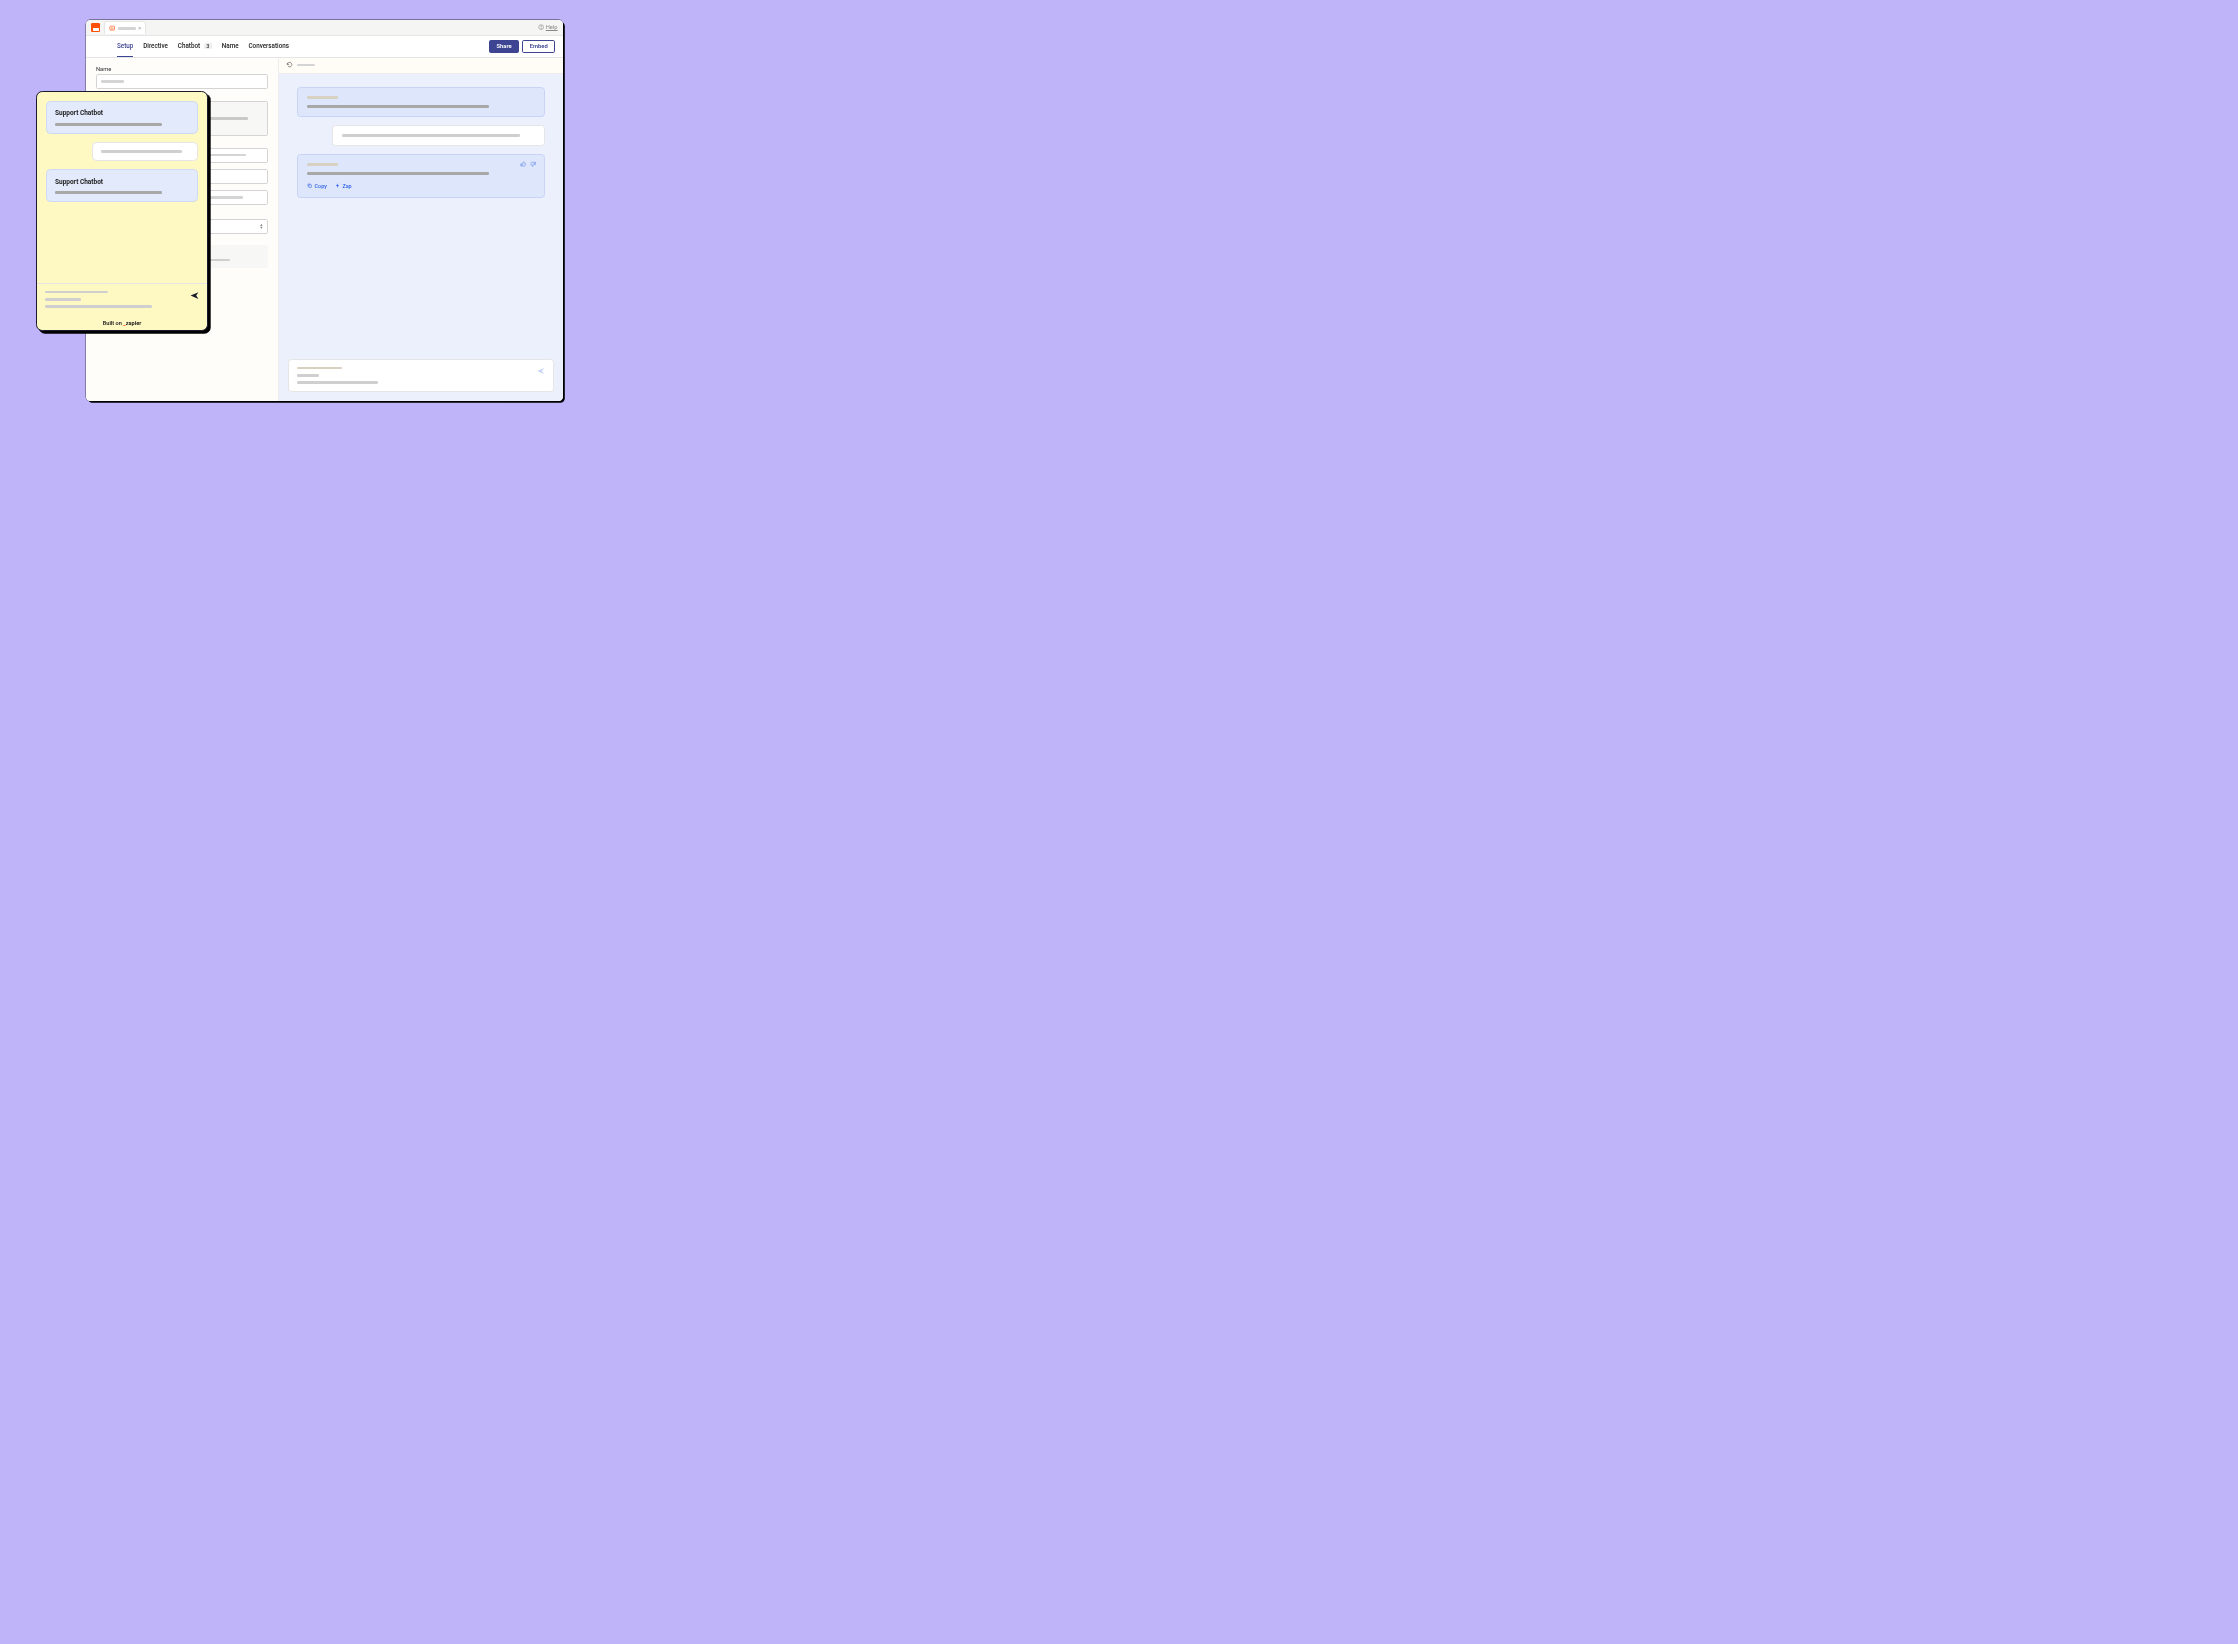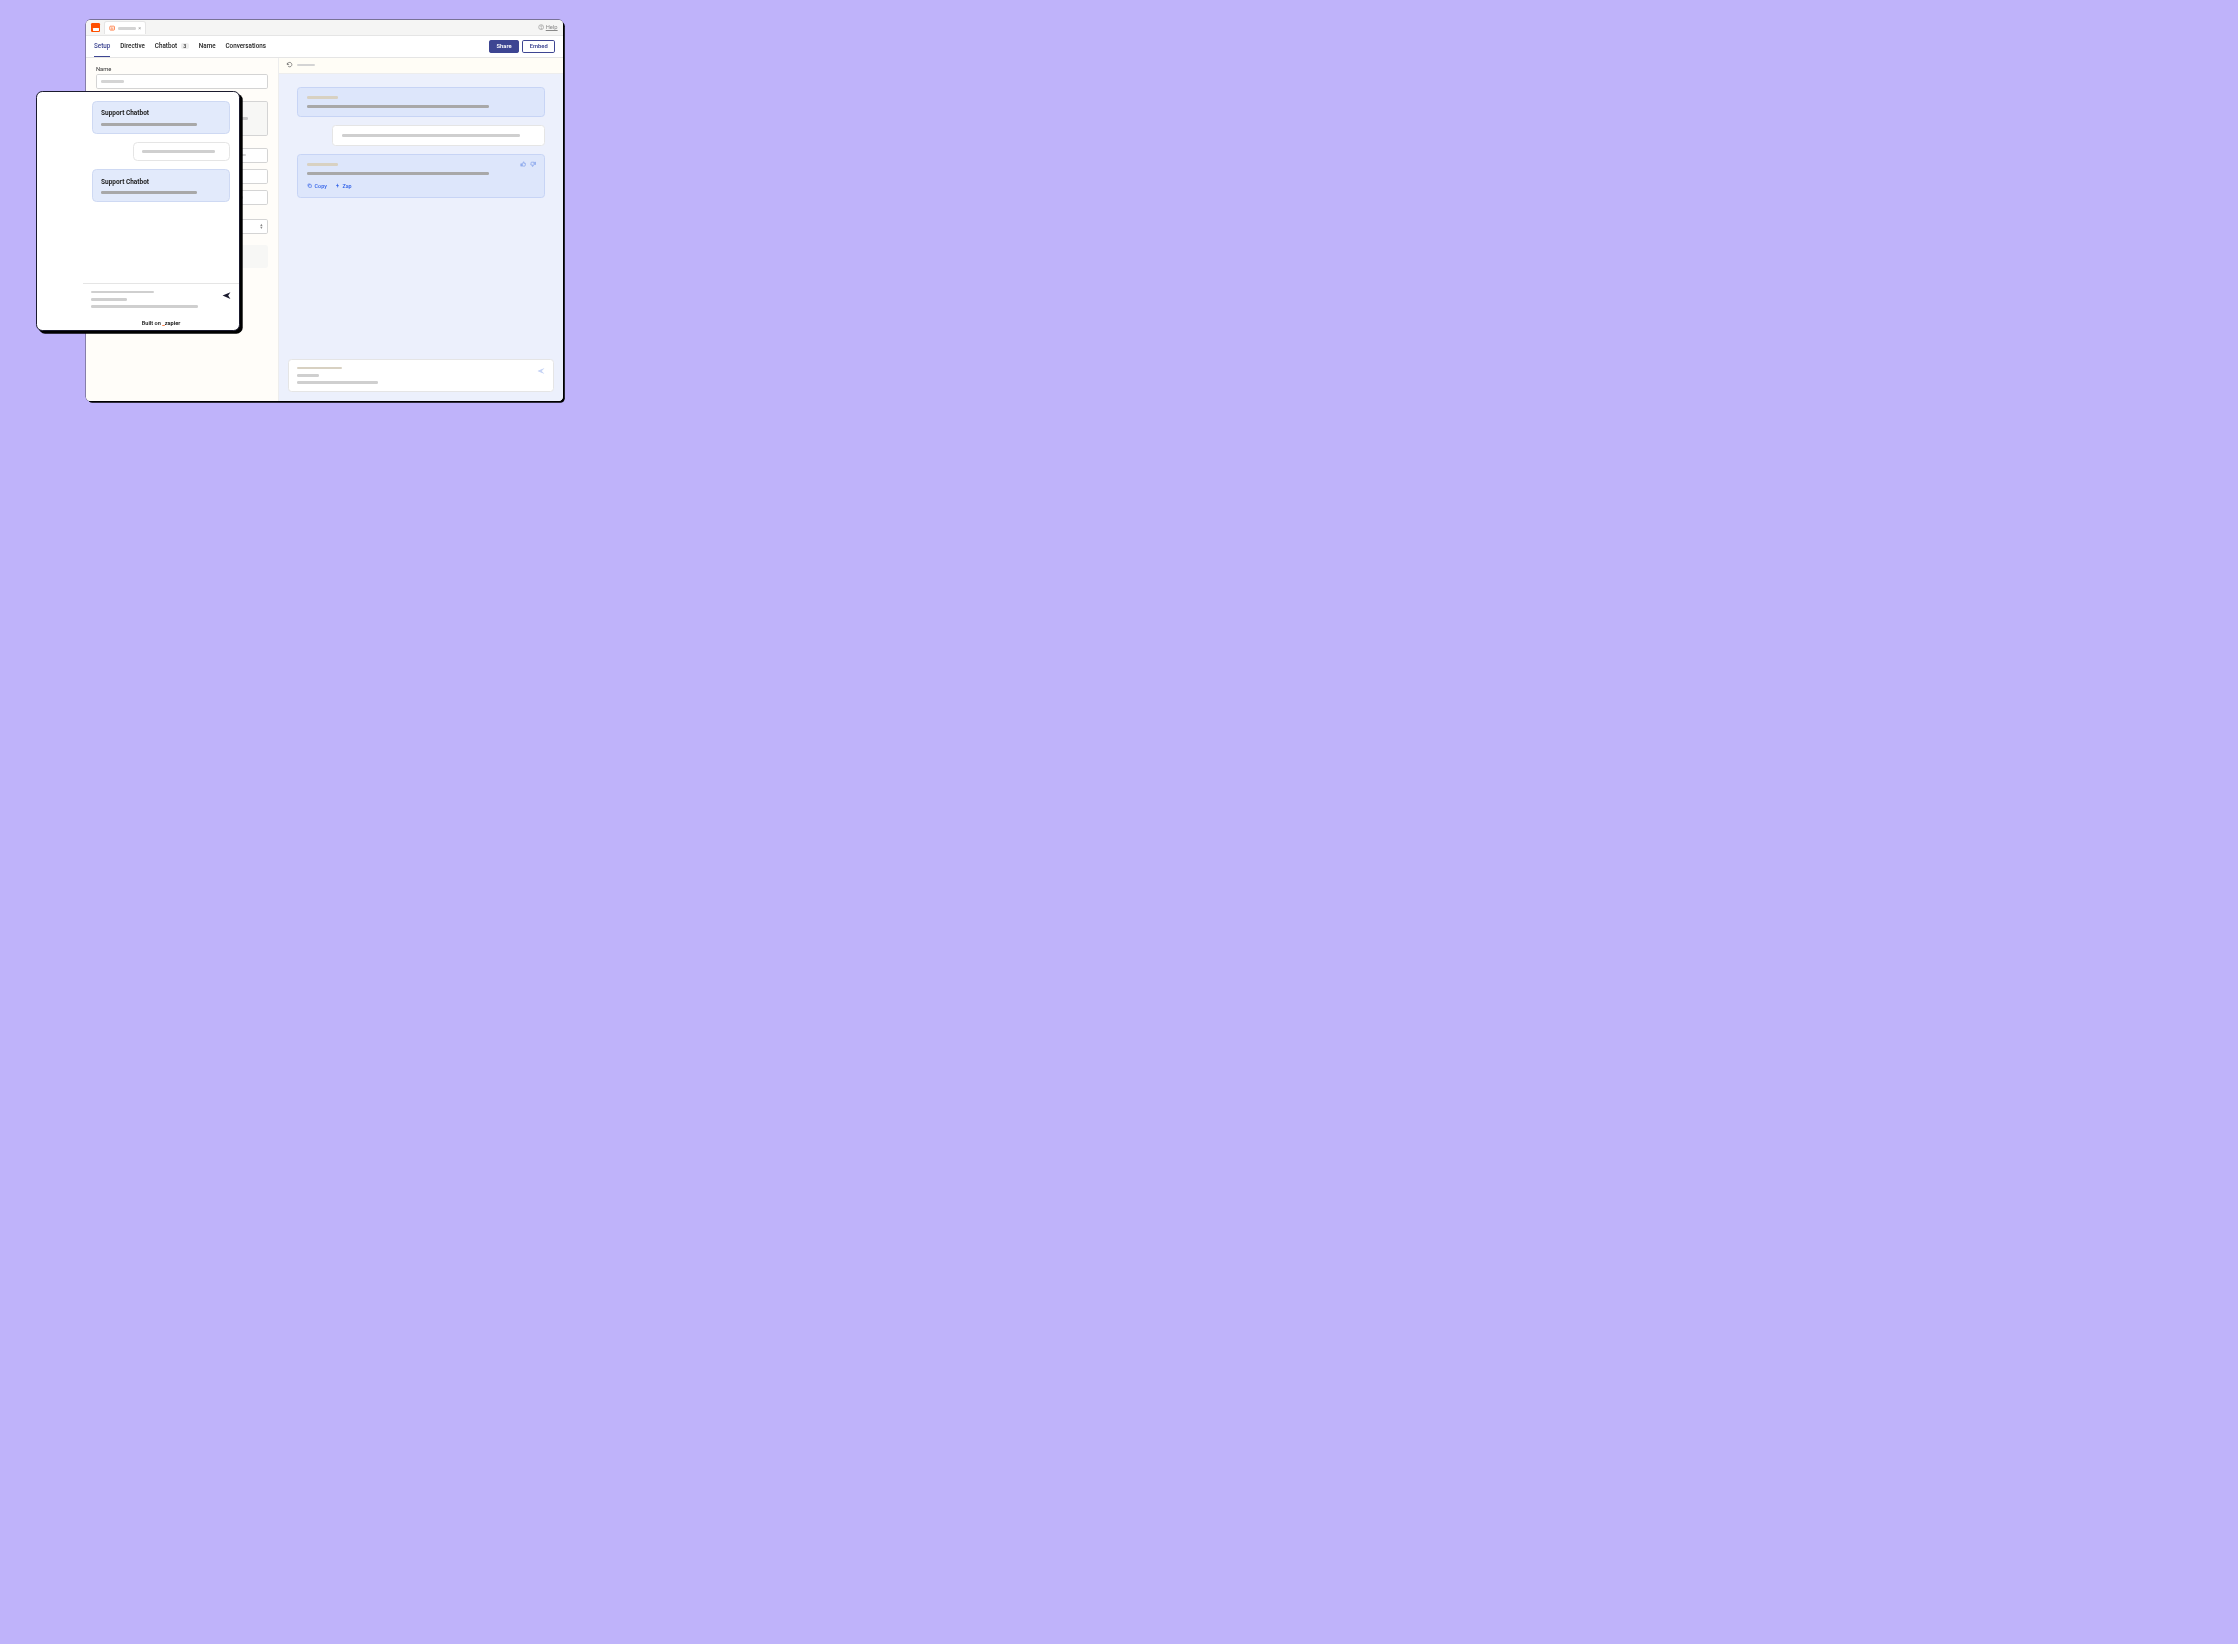--- a/index.html
+++ b/index.html
@@ -102,6 +102,7 @@
     color: #3D4592;
     border-bottom: 1.3px solid #3D4592;
     margin-bottom: -0.4px;
+    margin-left: 23px;
   }
   .nav-tab .badge {
     display: inline-block;

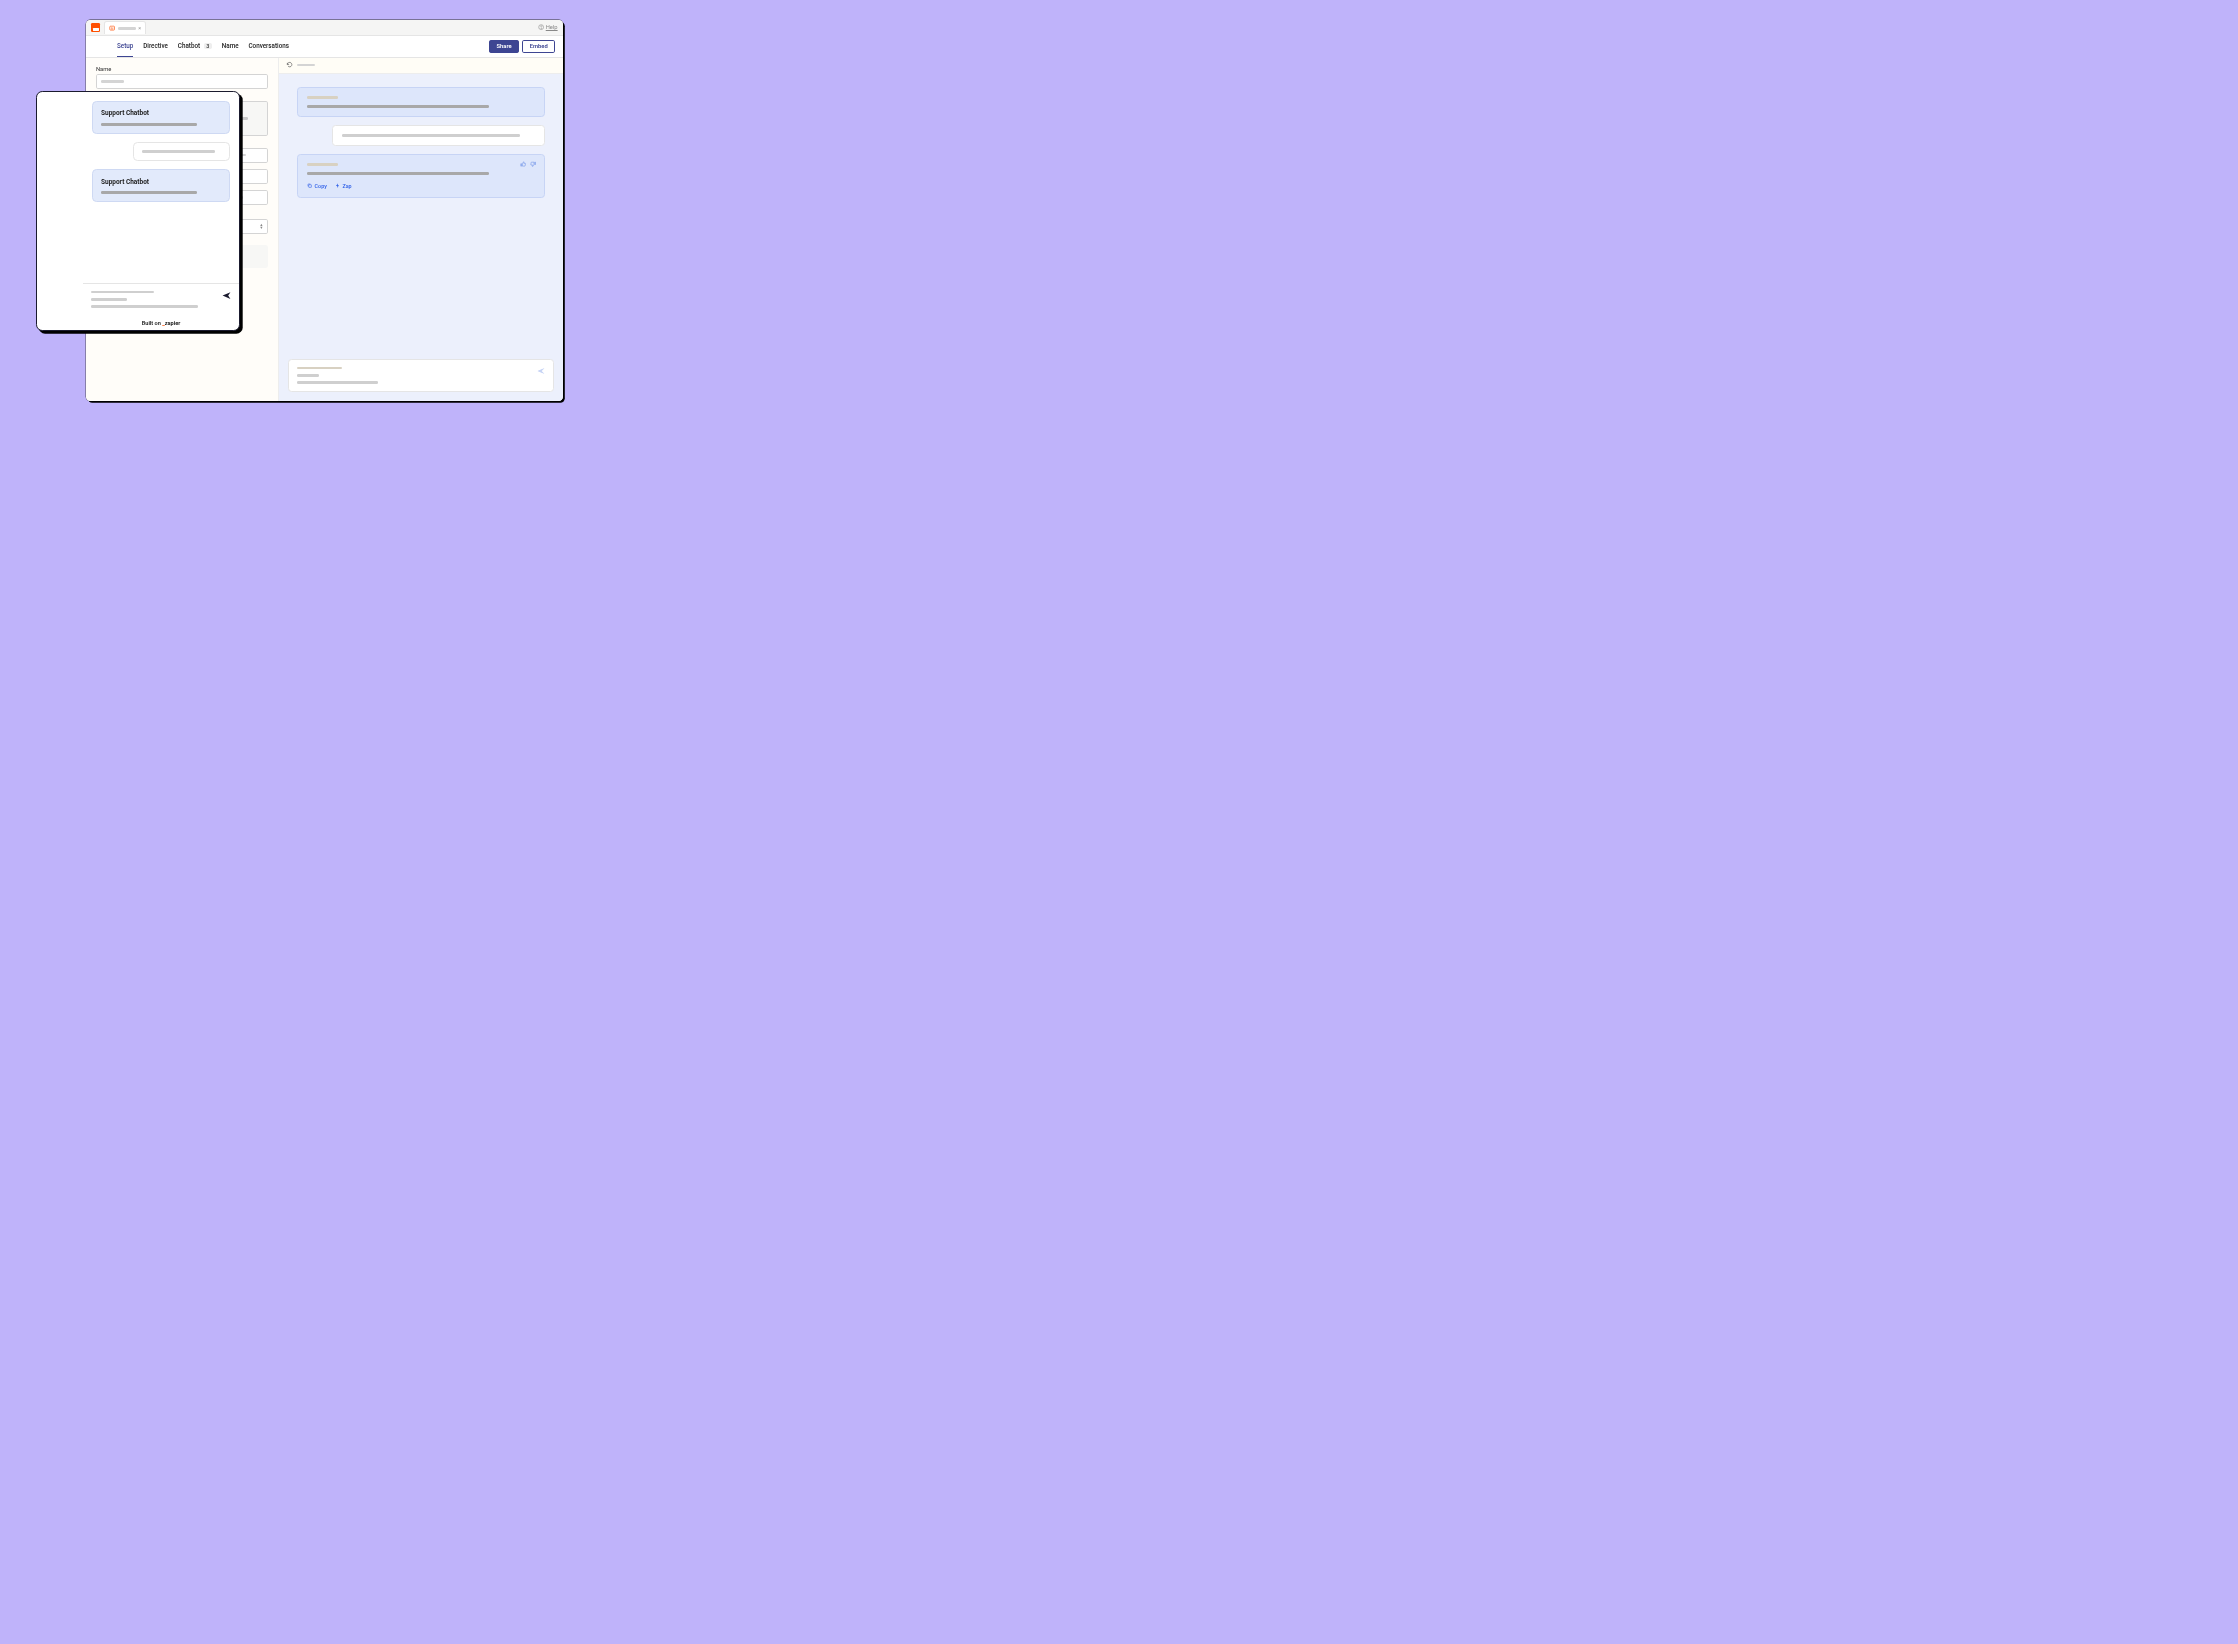--- a/index.html
+++ b/index.html
@@ -215,15 +215,14 @@
     position: absolute;
     left: 36px;
     top: 91px;
-    width: 204px;
+    width: 172px;
     height: 240px;
-    background: #ffffff;
+    background: #fef9c3;
     border: 0.9px solid #1A1A2E;
     border-radius: 6.3px;
     box-shadow: 2.7px 2.7px 0 0 #000;
     display: flex; flex-direction: column;
     overflow: hidden;
-    padding-left: 46px;
   }
   .widget-body {
     flex: 1;

